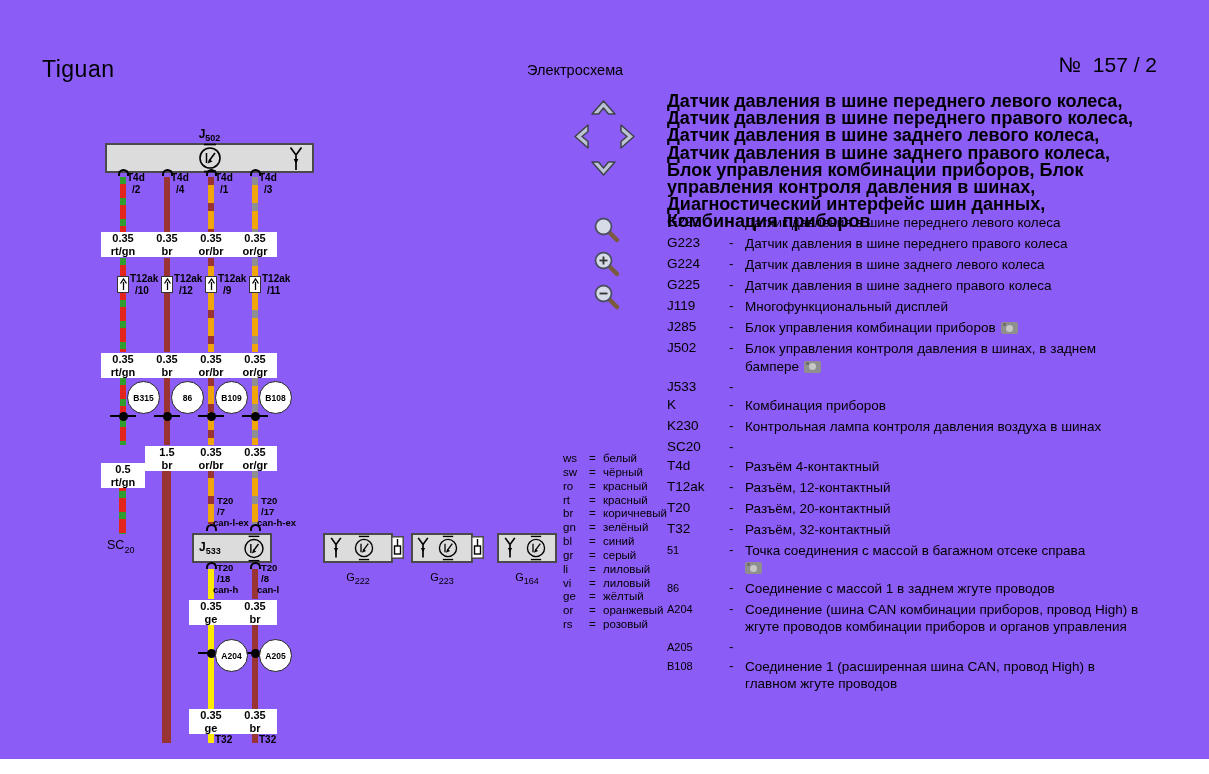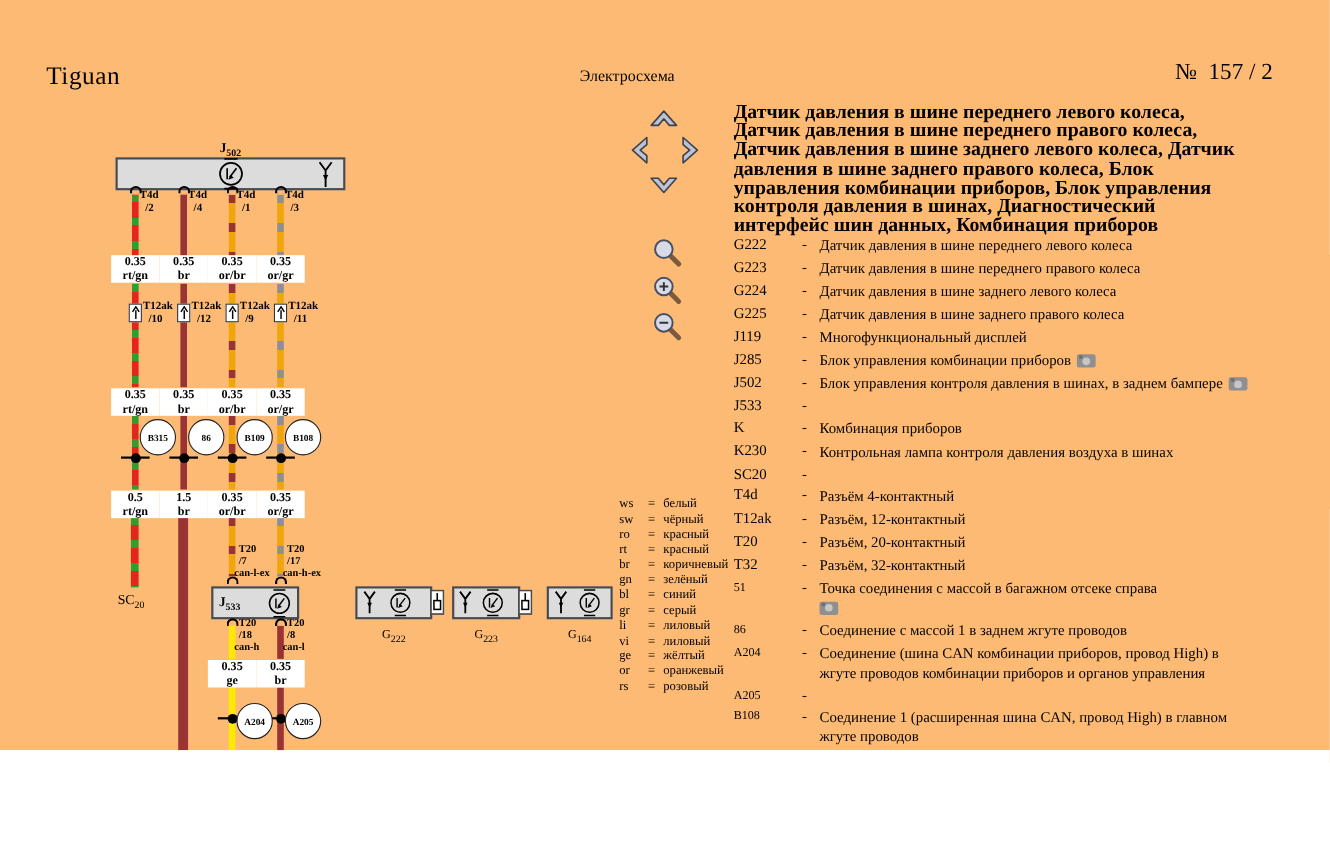--- a/index.html
+++ b/index.html
@@ -5,7 +5,7 @@
   * { margin:0; padding:0; box-sizing:border-box; }
   html,body { background:#fff; }
   body { font-family:"Liberation Sans", sans-serif; color:#000; }
-  #page { position:relative; width:1209px; height:682px; background:#fdba74; overflow:hidden;font-family:Liberation Serif, serif; }
+  #page { position:relative; width:1209px; height:759px; background:#8b5cf6; overflow:hidden; }
 
   
   .model-title { position:absolute; left:42px; top:56px; font-size:23px; letter-spacing:.5px; }

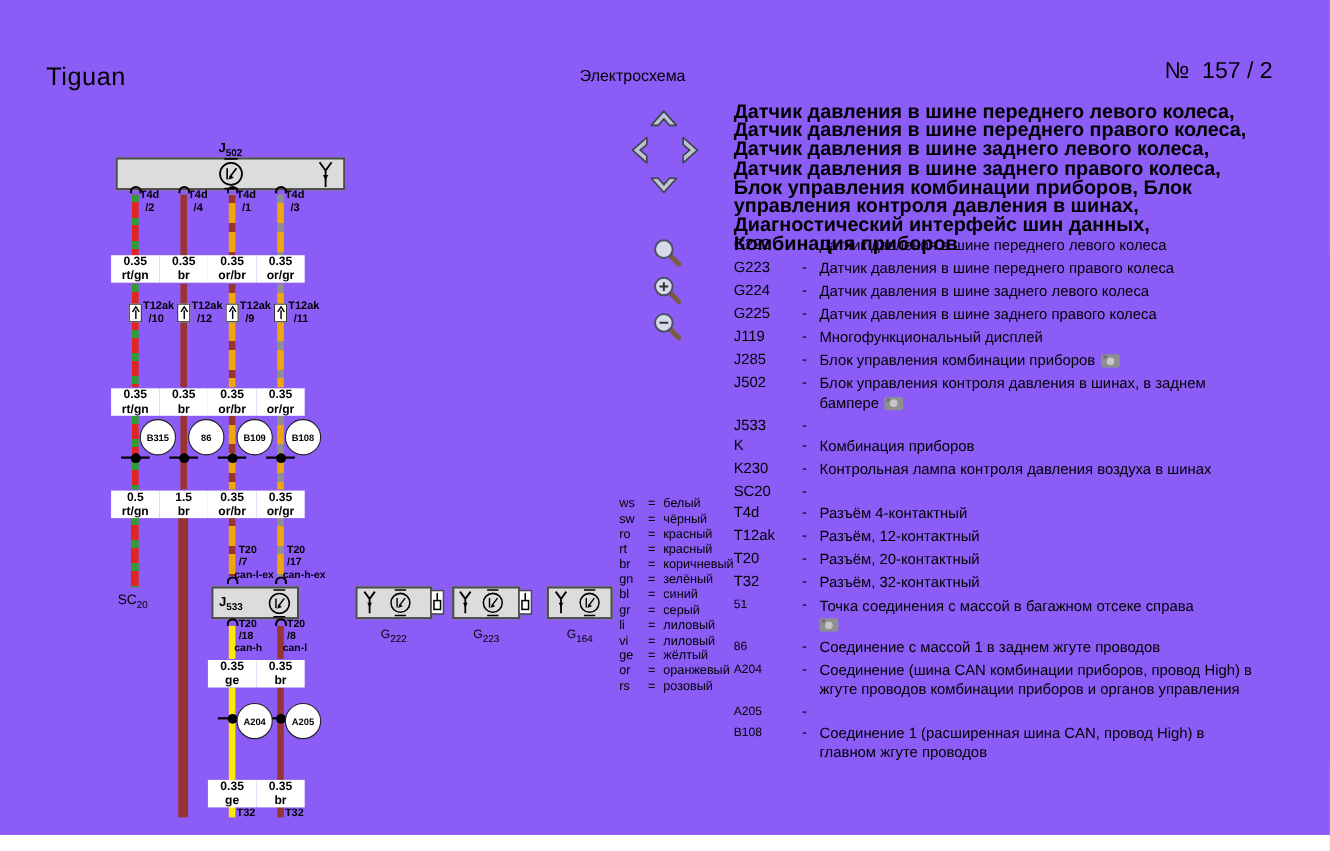--- a/index.html
+++ b/index.html
@@ -363,7 +363,7 @@
       </div>
     <div class="dotline" style="left:110px;top:415px;"></div>
     <div class="jdot" style="left:119px;top:412px;"></div>
-    <div class="wlabel" style="left:101px;top:446px;">
+    <div class="wlabel" style="left:101px;top:463px;">
         <span>0.5</span>
         <span>rt/gn</span>
       </div>

